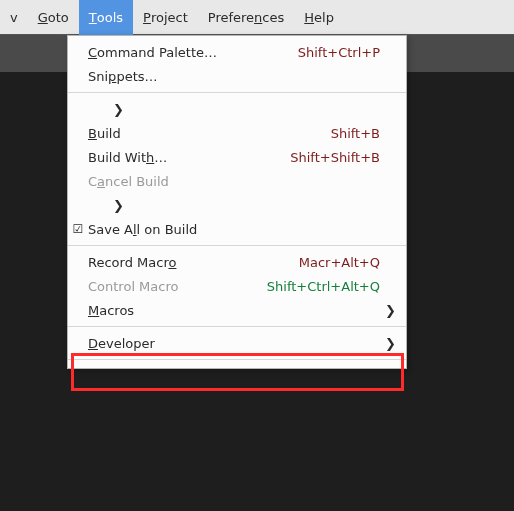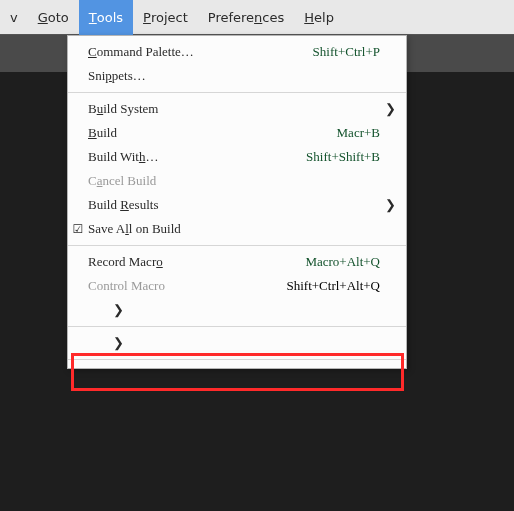--- a/index.html
+++ b/index.html
@@ -55,7 +55,6 @@
       color: #2b2b2b;
       cursor: pointer;
       min-height: 24px;
-      font-family: Liberation Serif, serif;
     }
     .menu-item.disabled { color: #9a9a9a; cursor: default; align-items: flex-end; }
     .menu-check {

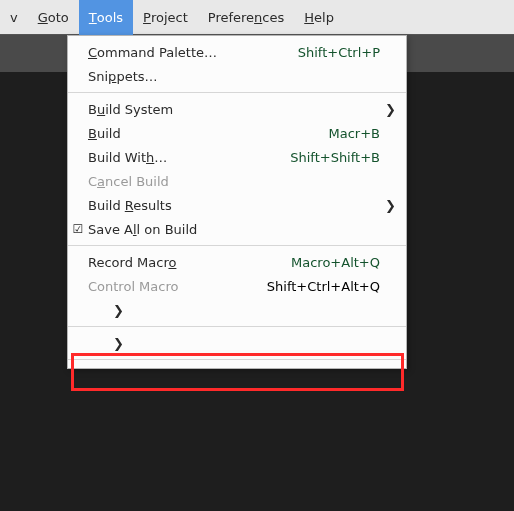--- a/index.html
+++ b/index.html
@@ -68,7 +68,7 @@
     .menu-label { flex: 1; }
     .menu-label .ul { text-decoration: underline; }
     .menu-shortcut {
-      color: #14532d;
+      color: #7f1d1d;
       padding-left: 20px;
       white-space: nowrap;
     }

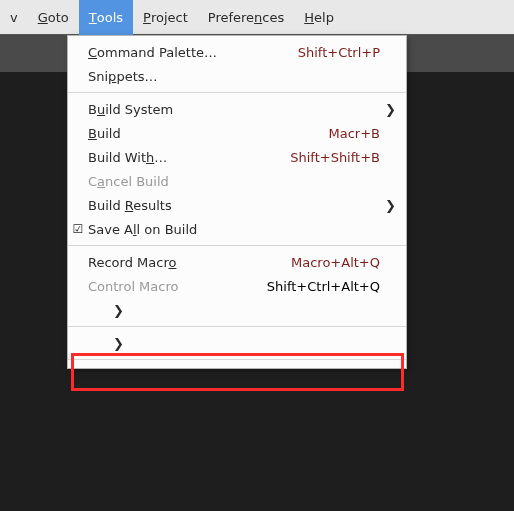--- a/index.html
+++ b/index.html
@@ -123,7 +123,6 @@
     <div class="menu-sep"></div>
     <div class="menu-item">
       <span class="menu-check"></span>
-      <span class="menu-label">B<span class="ul">u</span>ild System</span>
       <span class="menu-shortcut"></span>
       <span class="menu-sub">❯</span>
     </div>

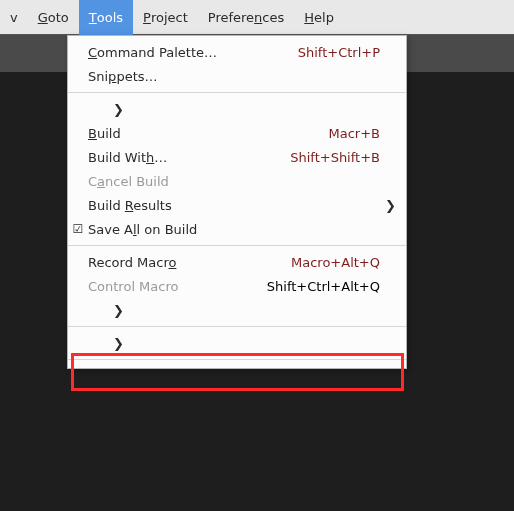--- a/index.html
+++ b/index.html
@@ -129,7 +129,7 @@
     <div class="menu-item">
       <span class="menu-check"></span>
       <span class="menu-label"><span class="ul">B</span>uild</span>
-      <span class="menu-shortcut">Macr+B</span>
+      <span class="menu-shortcut">Shift+B</span>
       <span class="menu-sub"></span>
     </div>
     <div class="menu-item">

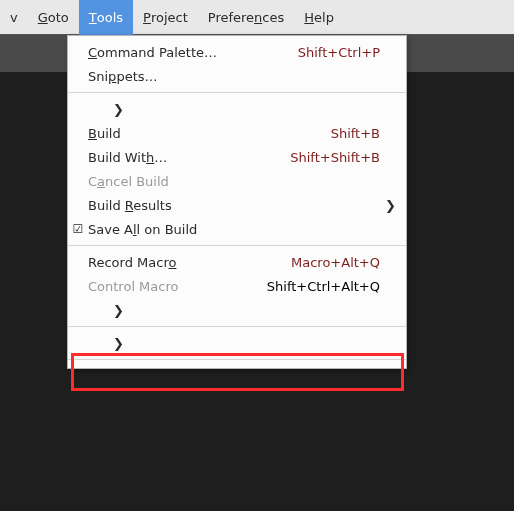--- a/index.html
+++ b/index.html
@@ -146,7 +146,6 @@
     </div>
     <div class="menu-item">
       <span class="menu-check"></span>
-      <span class="menu-label">Build <span class="ul">R</span>esults</span>
       <span class="menu-shortcut"></span>
       <span class="menu-sub">❯</span>
     </div>

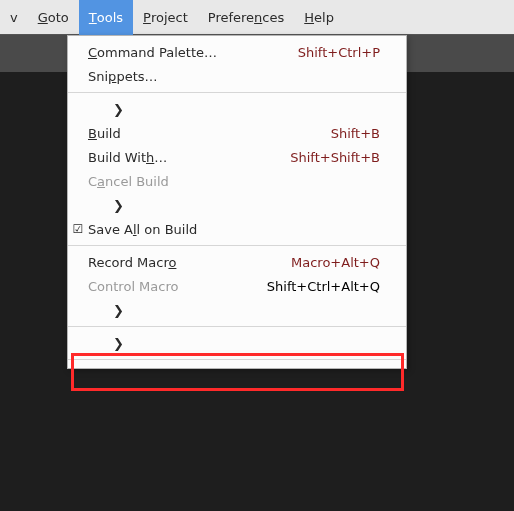--- a/index.html
+++ b/index.html
@@ -159,7 +159,7 @@
     <div class="menu-item">
       <span class="menu-check"></span>
       <span class="menu-label">Record Macr<span class="ul">o</span></span>
-      <span class="menu-shortcut">Macro+Alt+Q</span>
+      <span class="menu-shortcut">Macr+Alt+Q</span>
       <span class="menu-sub"></span>
     </div>
     <div class="menu-item disabled">

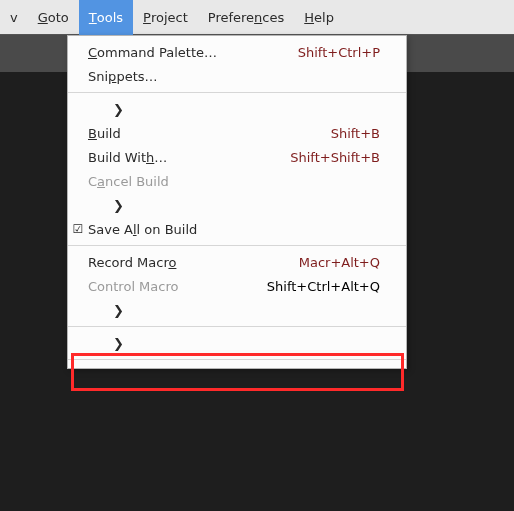--- a/index.html
+++ b/index.html
@@ -72,7 +72,7 @@
       padding-left: 20px;
       white-space: nowrap;
     }
-    .menu-item.disabled .menu-shortcut { color: #000000; }
+    .menu-item.disabled .menu-shortcut { color: #15803d; }
     .menu-sub {
       width: 16px;
       text-align: right;

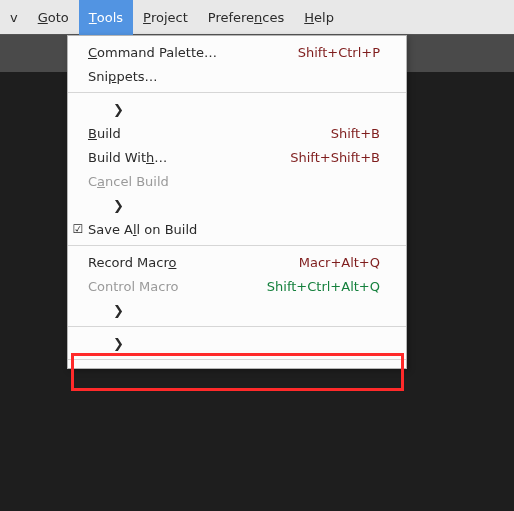--- a/index.html
+++ b/index.html
@@ -170,6 +170,7 @@
     </div>
     <div class="menu-item">
       <span class="menu-check"></span>
+      <span class="menu-label"><span class="ul">M</span>acros</span>
       <span class="menu-shortcut"></span>
       <span class="menu-sub">❯</span>
     </div>

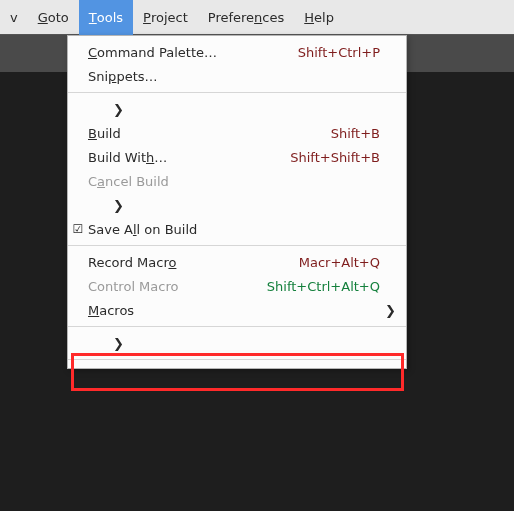--- a/index.html
+++ b/index.html
@@ -177,6 +177,7 @@
     <div class="menu-sep"></div>
     <div class="menu-item">
       <span class="menu-check"></span>
+      <span class="menu-label"><span class="ul">D</span>eveloper</span>
       <span class="menu-shortcut"></span>
       <span class="menu-sub">❯</span>
     </div>

